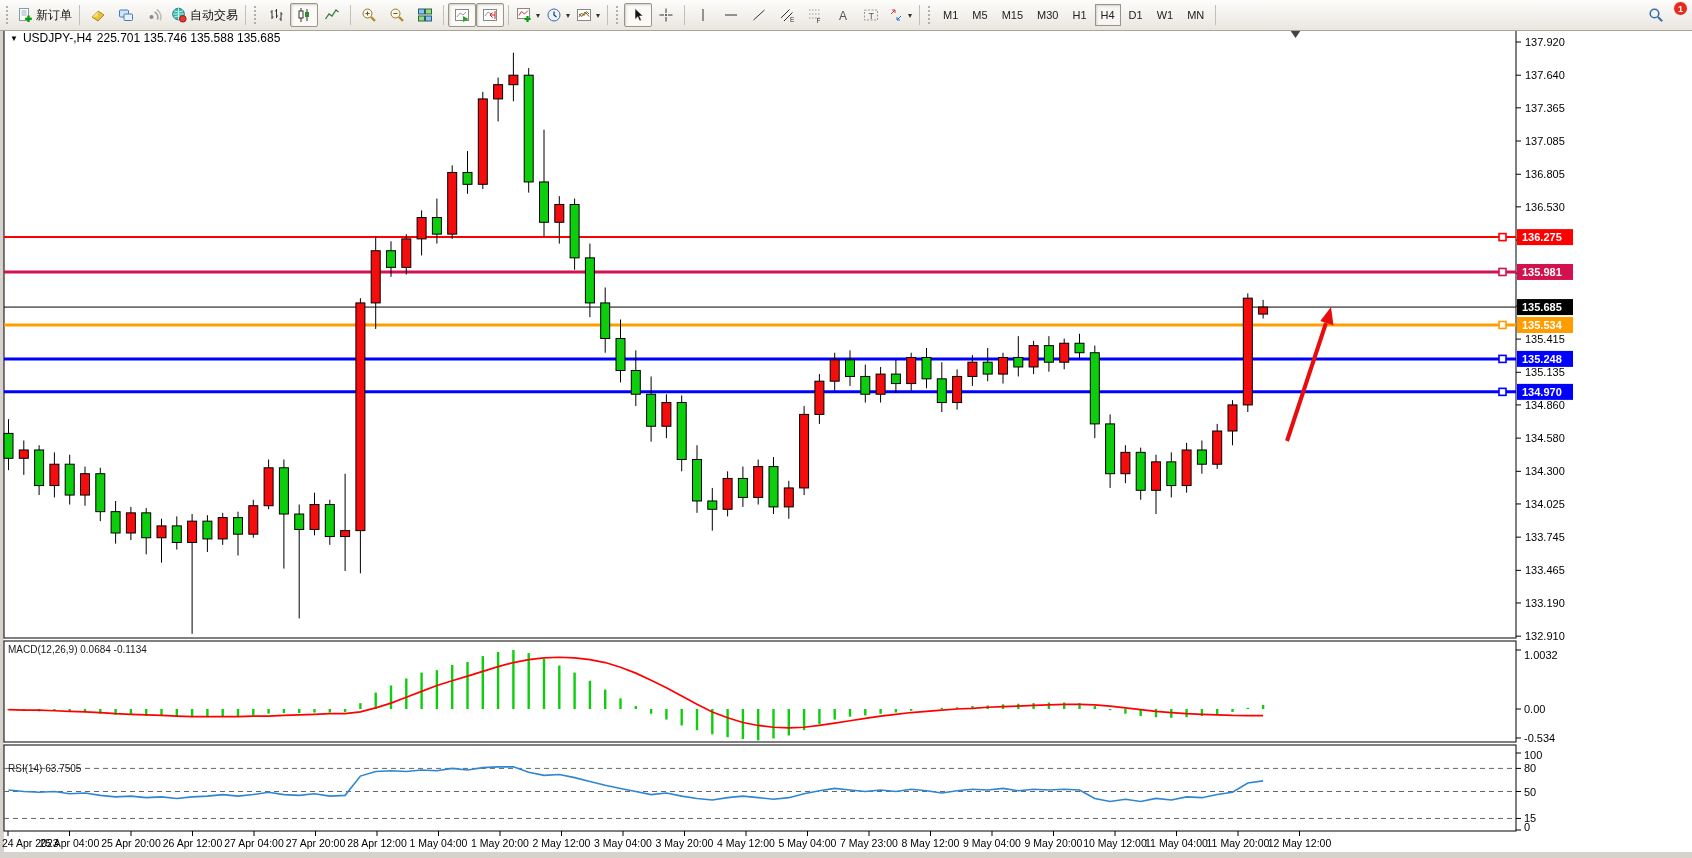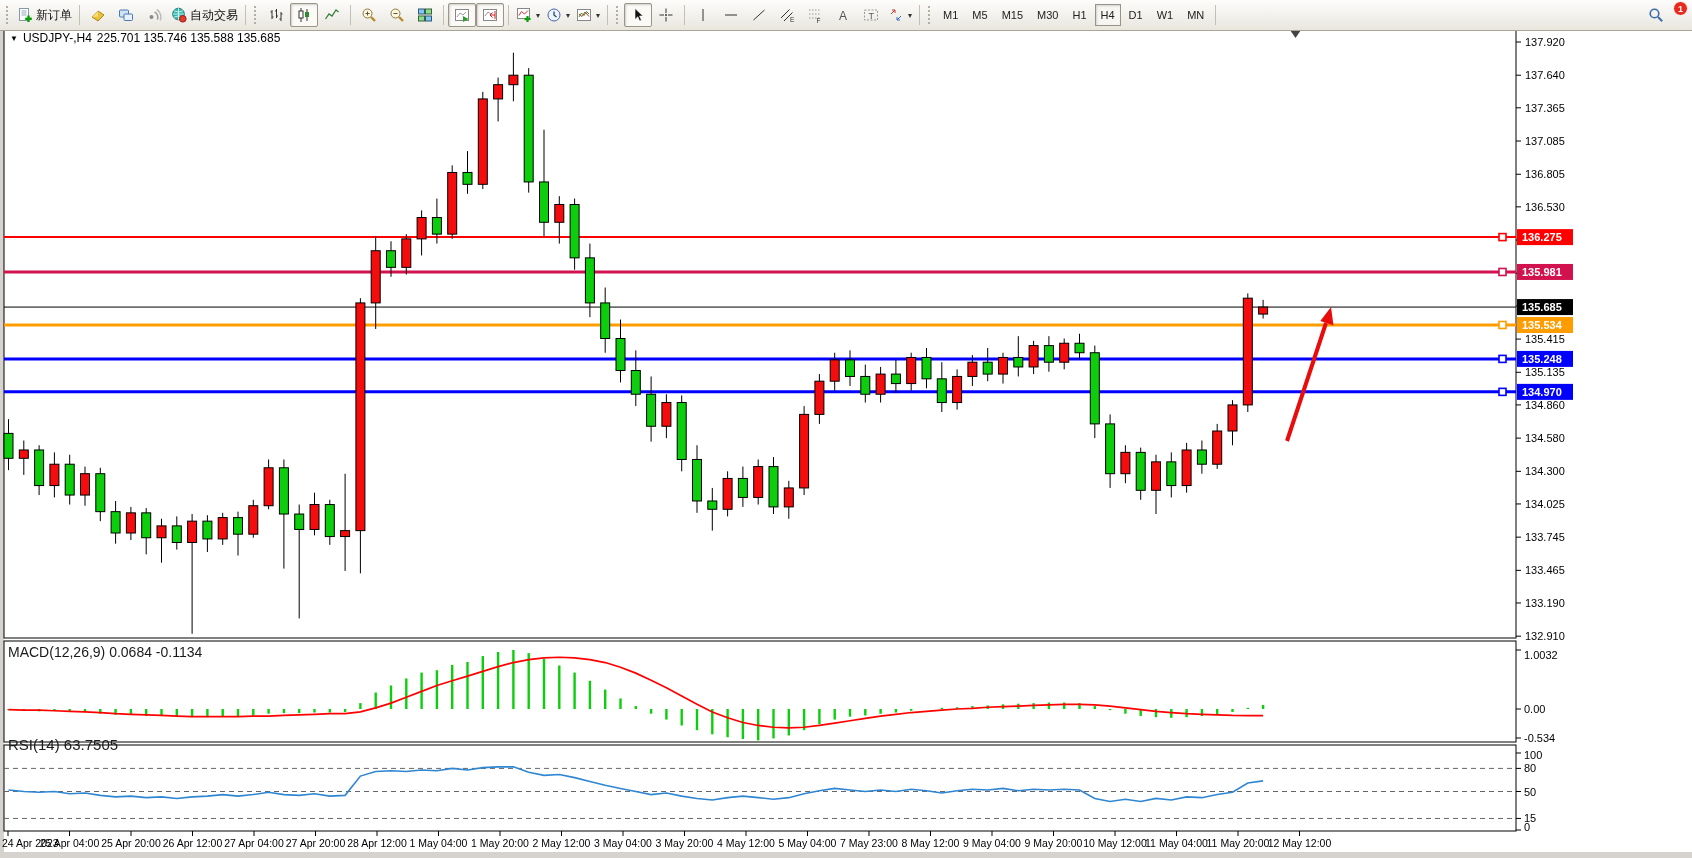--- a/index.html
+++ b/index.html
@@ -21,7 +21,7 @@
   .overlay{position:absolute;color:#000;z-index:3;white-space:nowrap;display:flex;align-items:center;gap:5px}
   .chart-title{left:10px;top:31px;font-size:12px}
   .tri{font-size:8px;color:#000}
-  .macd-label{left:8px;top:644px;font-size:14px;color:#1a1a1a}
+  .macd-label{left:8px;top:644px;font-size:10px;color:#1a1a1a}
   .rsi-label{left:8px;top:736px;font-size:15px;color:#1a1a1a}
   svg text{font-family:"Liberation Sans",sans-serif}
 </style>

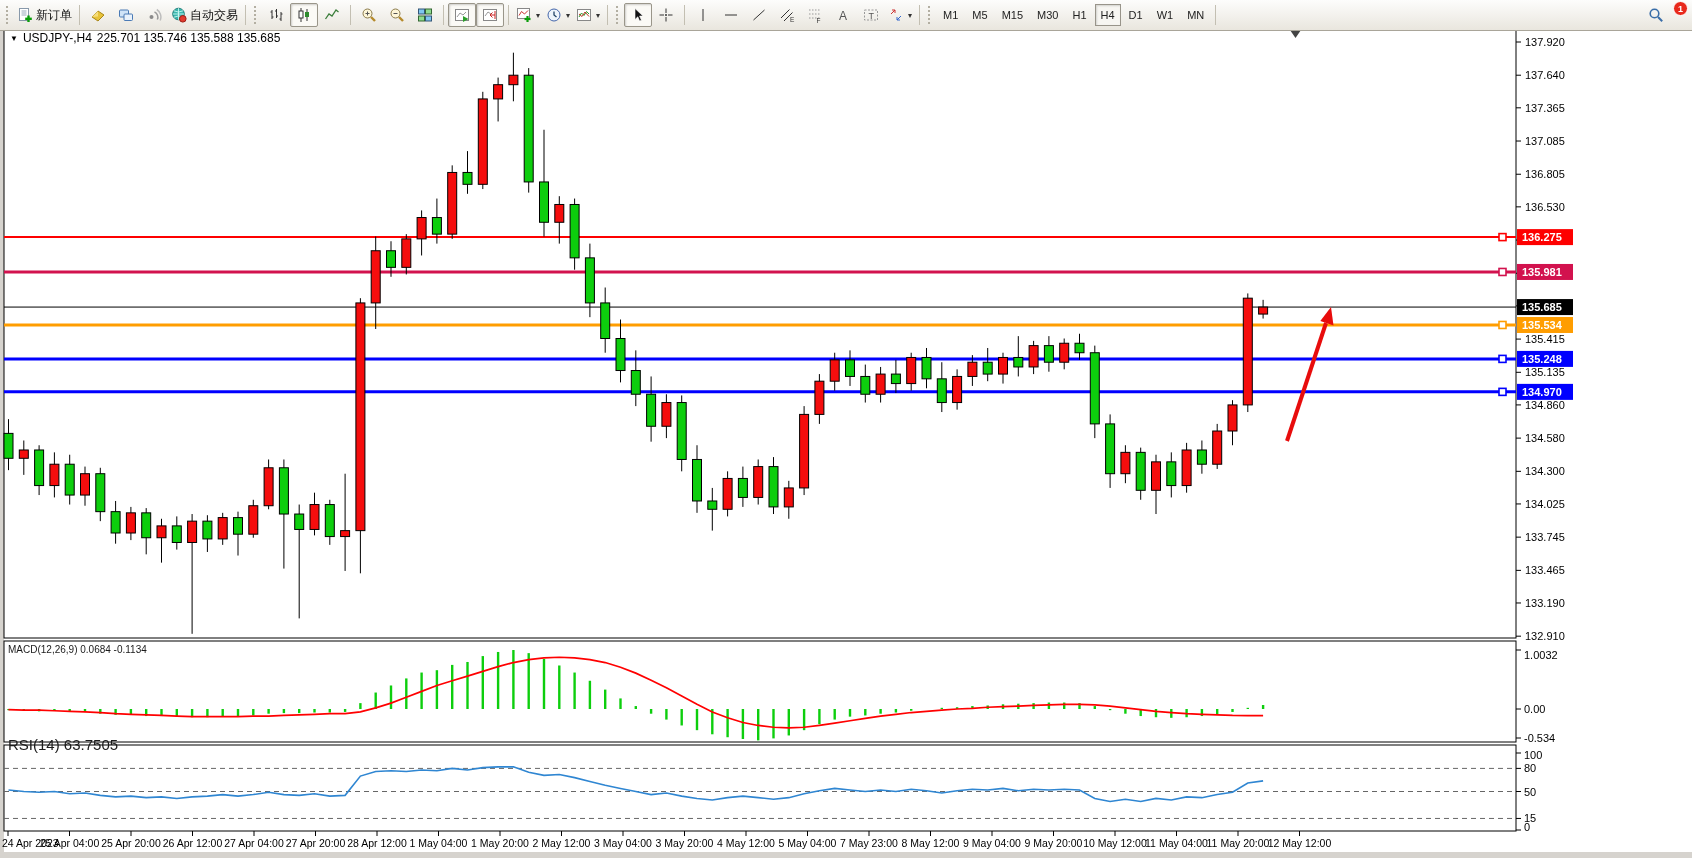--- a/index.html
+++ b/index.html
@@ -22,7 +22,7 @@
   .chart-title{left:10px;top:31px;font-size:12px}
   .tri{font-size:8px;color:#000}
   .macd-label{left:8px;top:644px;font-size:10px;color:#1a1a1a}
-  .rsi-label{left:8px;top:736px;font-size:15px;color:#1a1a1a}
+  .rsi-label{left:8px;top:763px;font-size:10px;color:#1a1a1a}
   svg text{font-family:"Liberation Sans",sans-serif}
 </style>
 </head>

